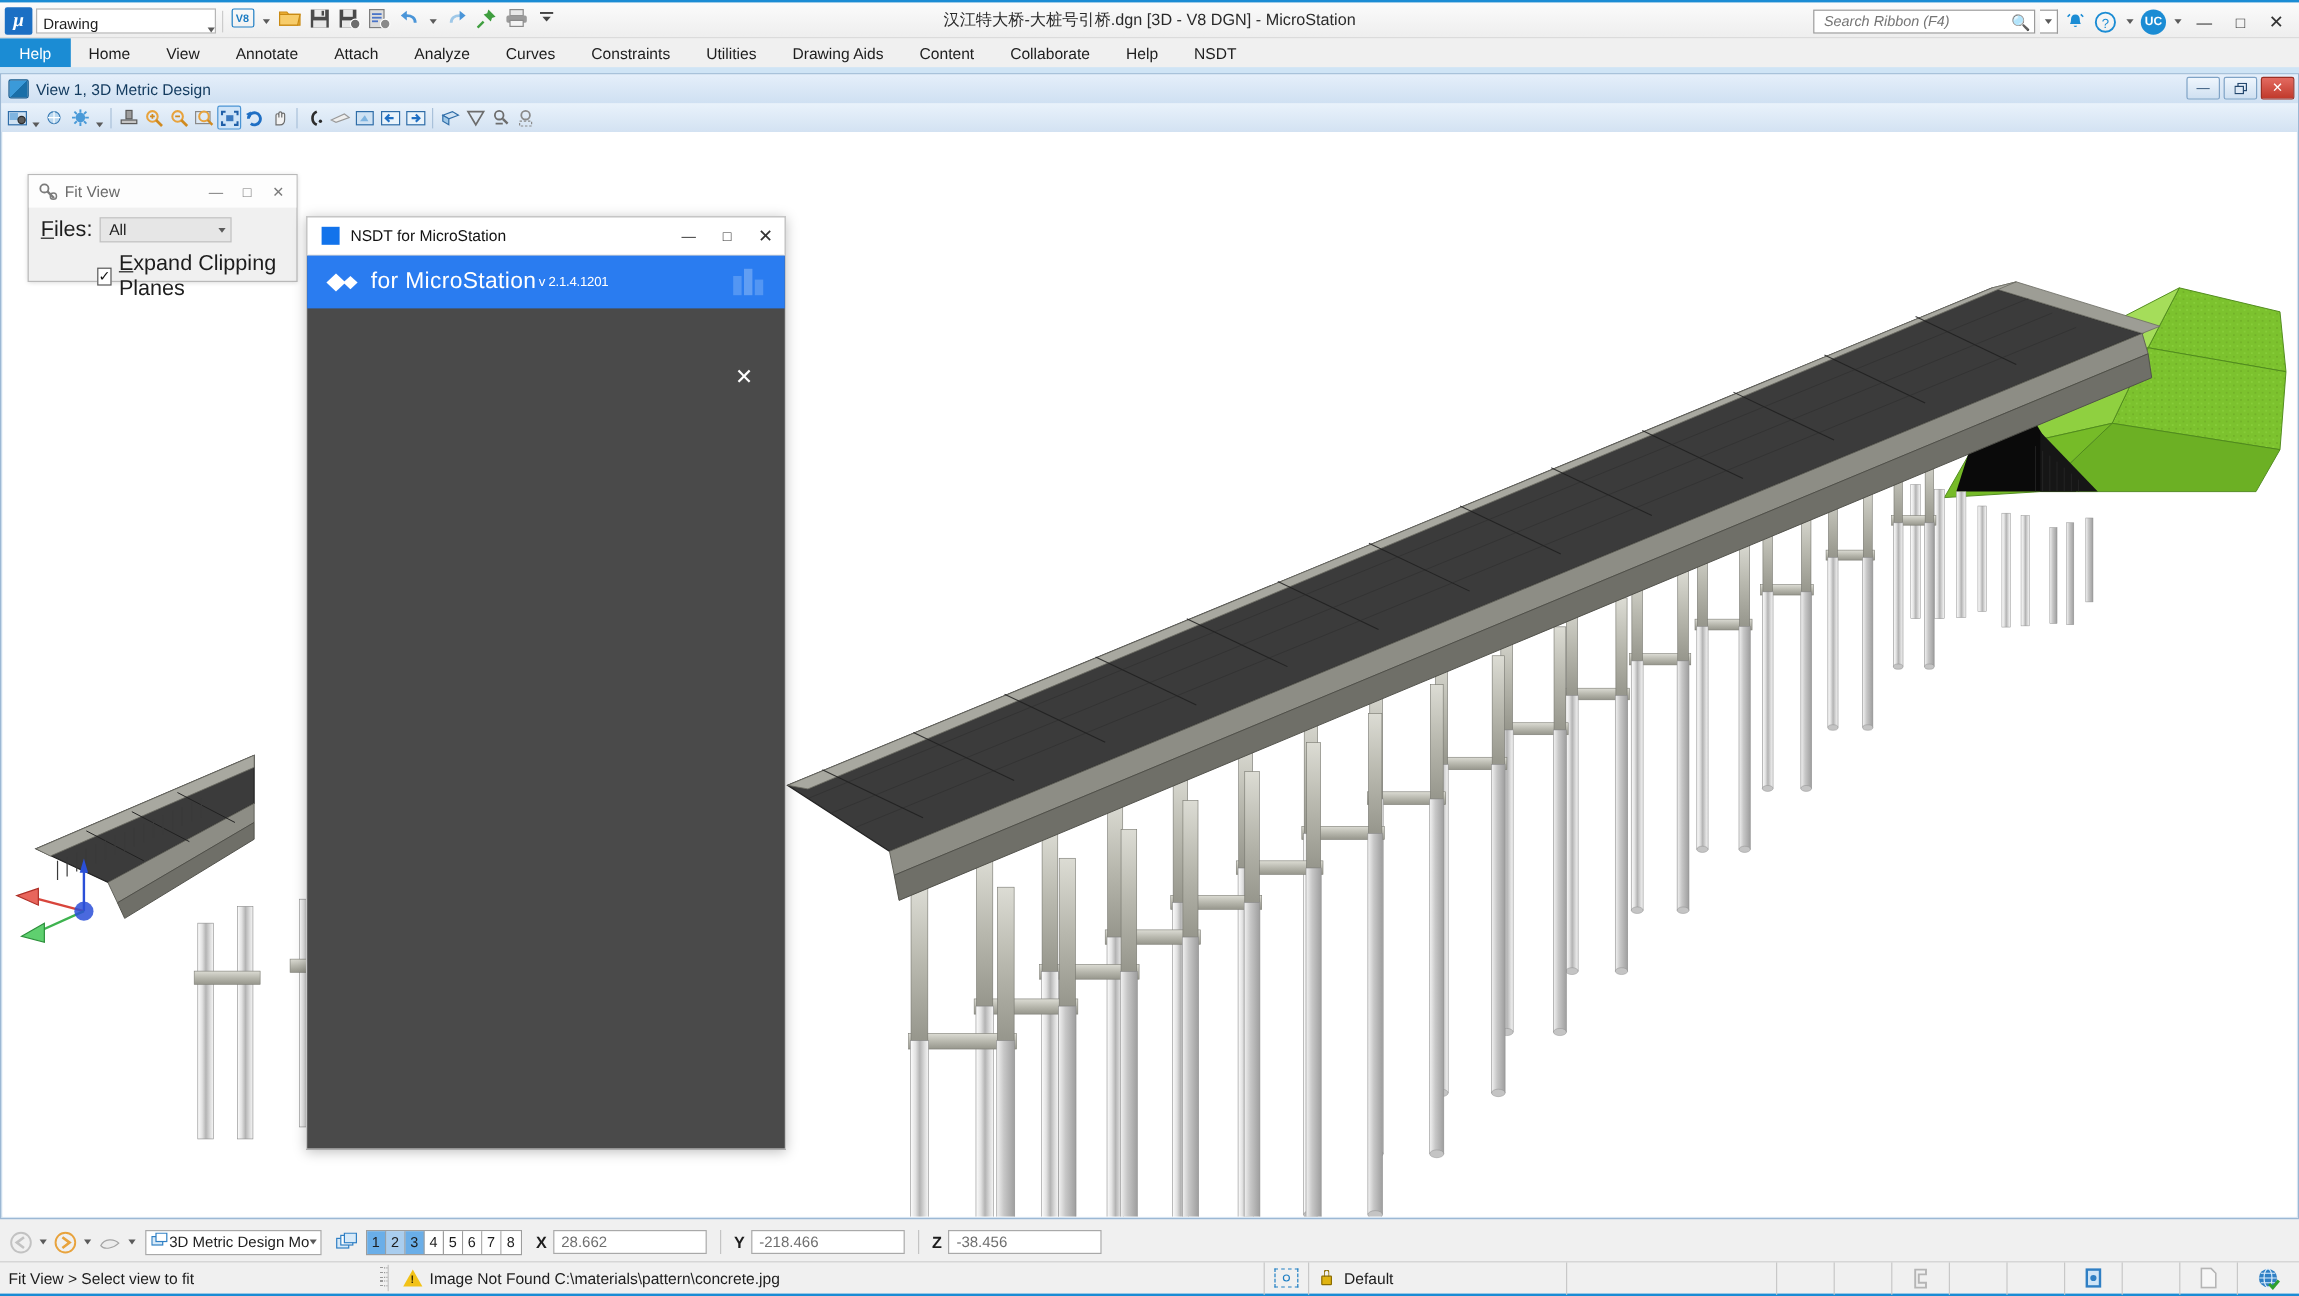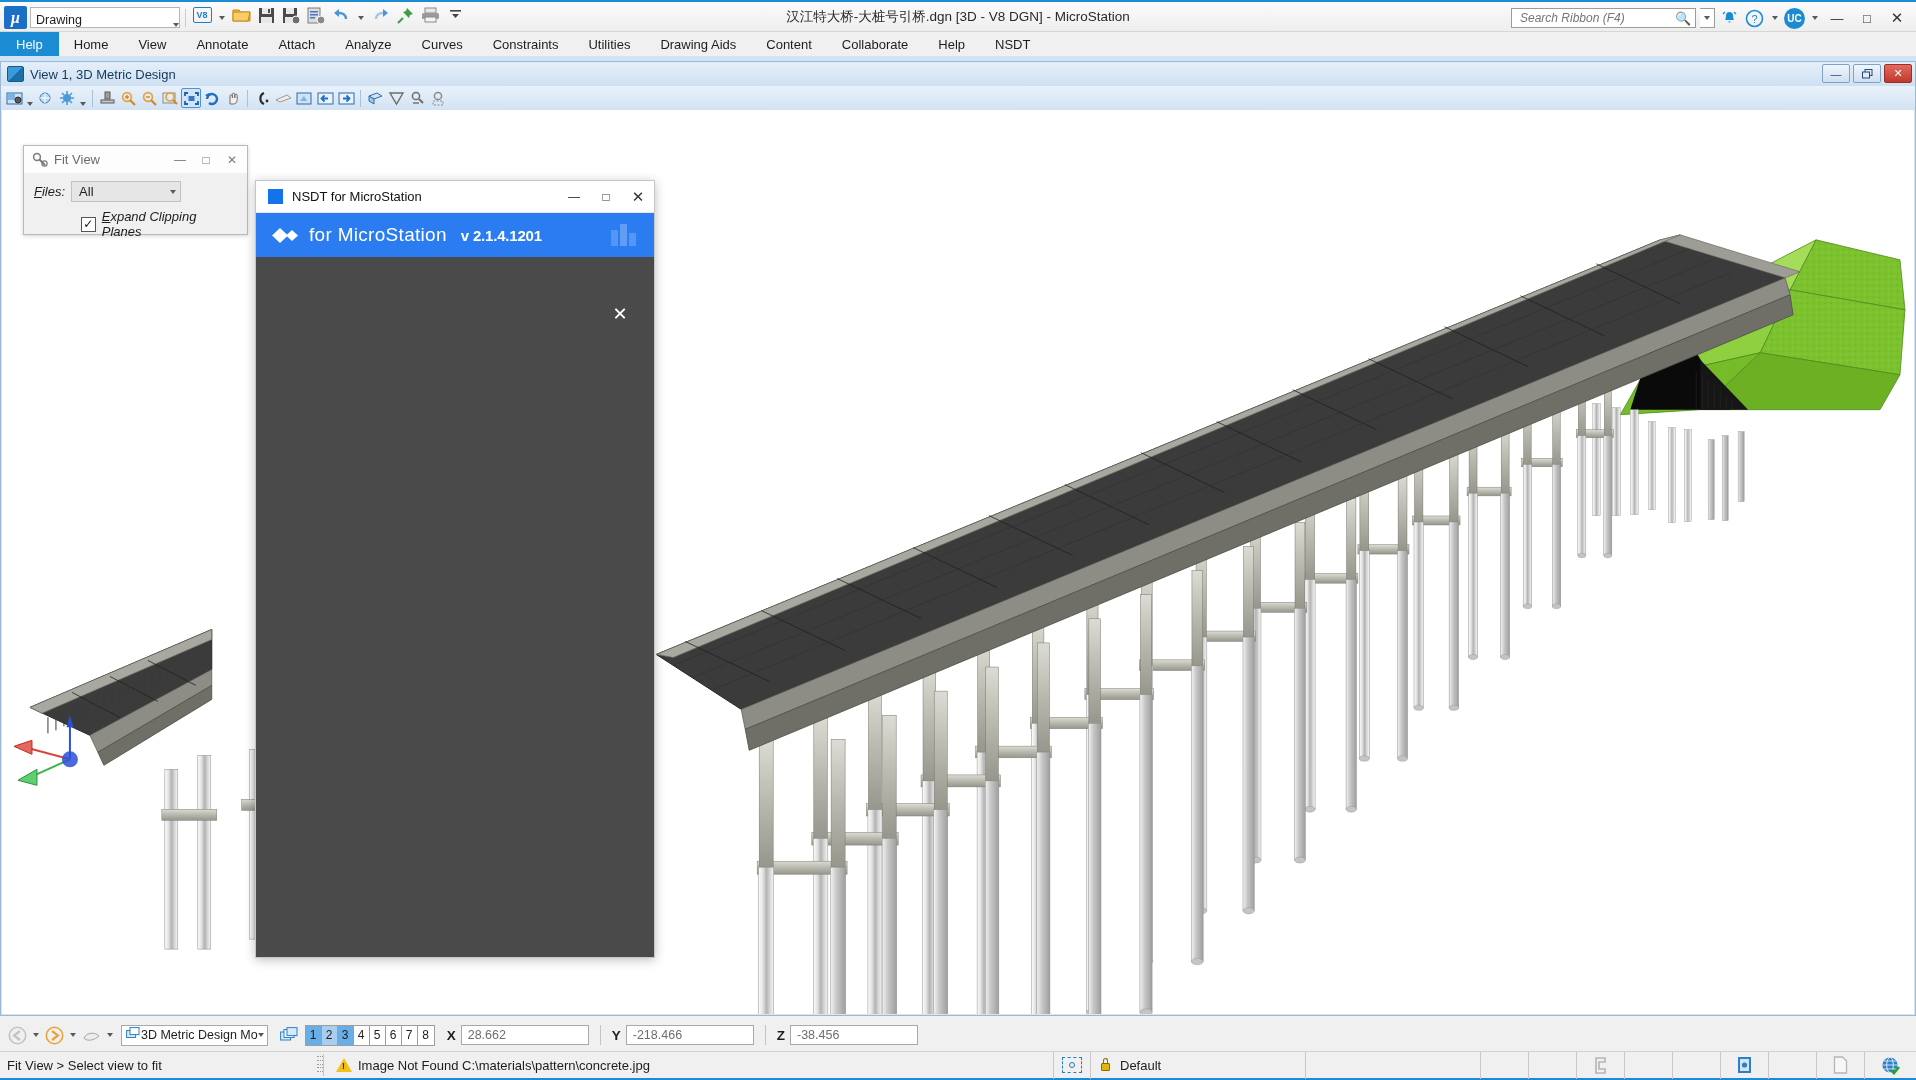--- a/index.html
+++ b/index.html
@@ -88,7 +88,7 @@
     color:#7b7b7b;font-size:12px;}
   .fv-body{padding:8px 10px 0 10px;}
   .fv-row{display:flex;align-items:center;gap:6px;}
-  .fv-lab{font-size:13px;font-style:italic;}
+  .fv-lab{font-size:18px;}
   .fv-lab u{text-decoration:underline;}
   .fv-sel{width:110px;height:21px;background:#e6e6e6;border:1px solid #c2c2c2;
     display:flex;align-items:center;padding:0 4px 0 7px;box-sizing:border-box;font-size:13px;}

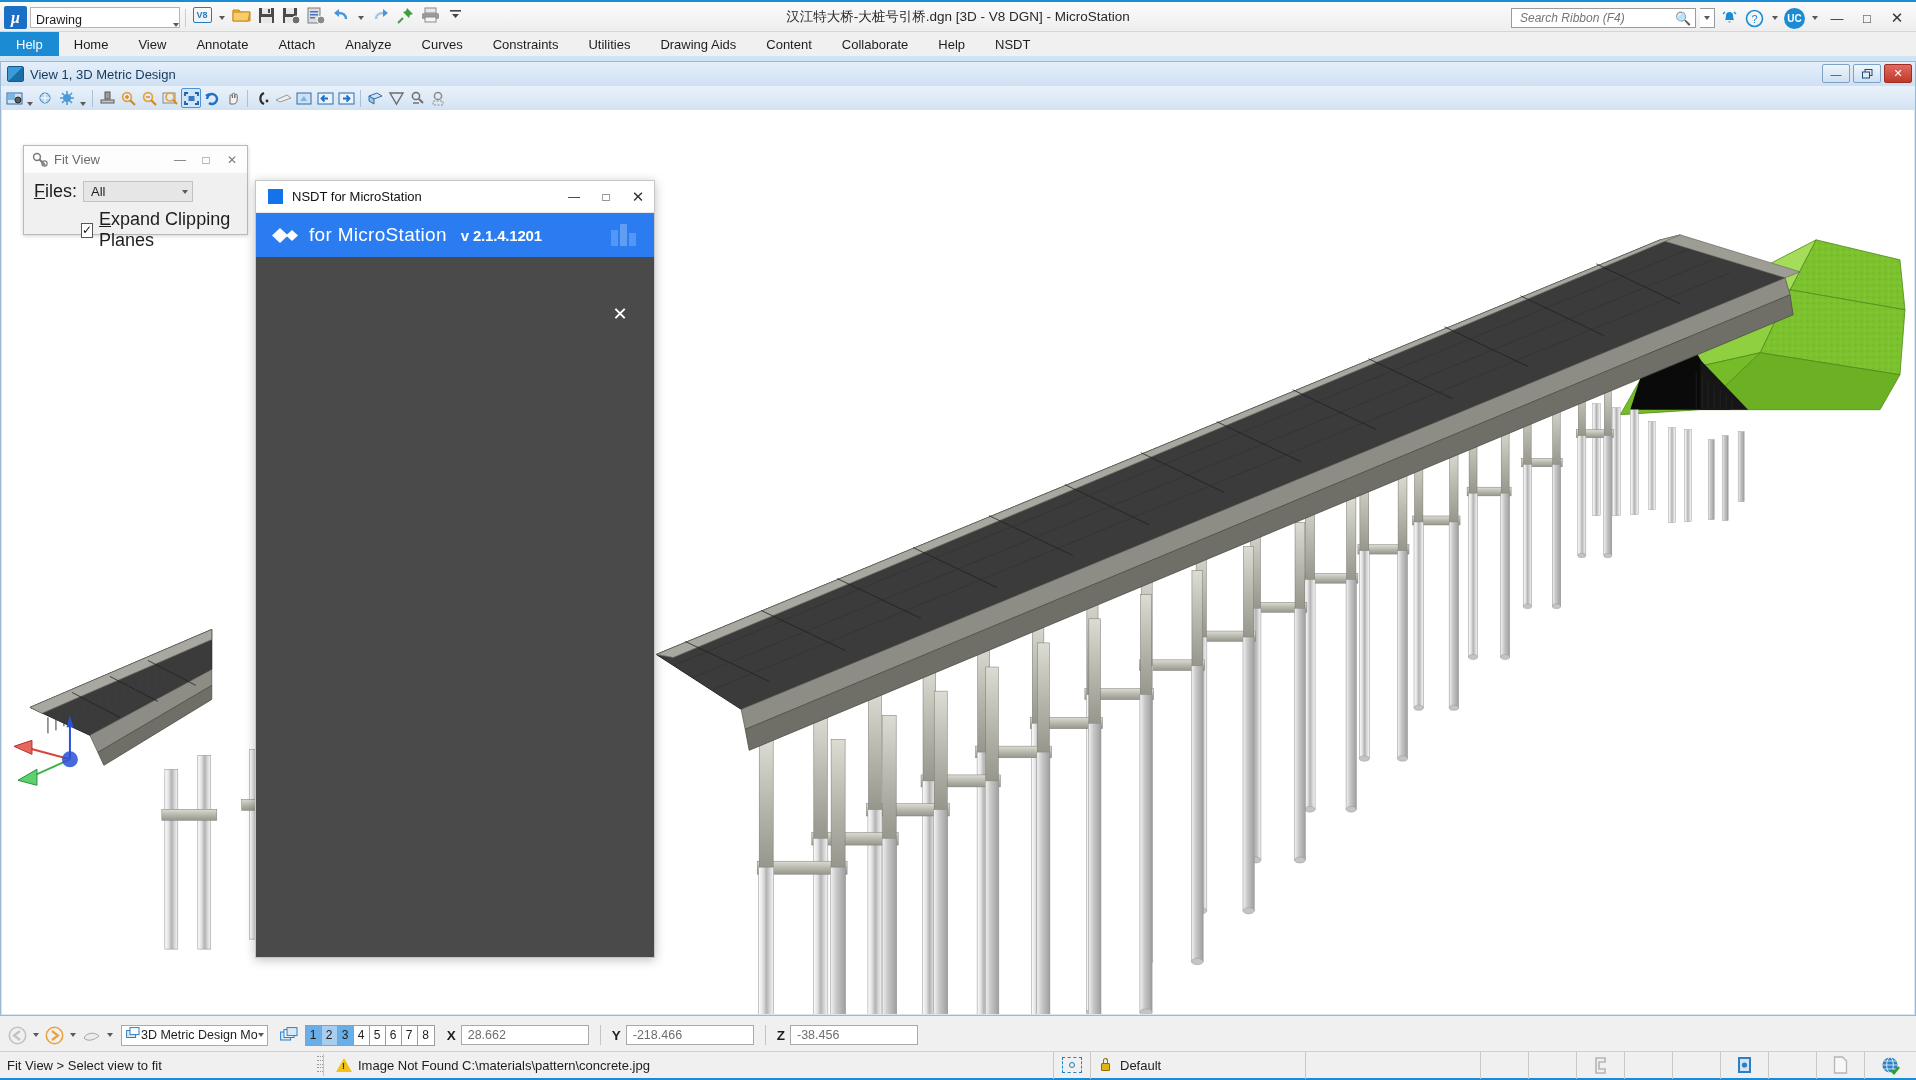--- a/index.html
+++ b/index.html
@@ -112,7 +112,7 @@
     position:relative;box-sizing:border-box;}
   .nsdt-logo{width:30px;height:25px;margin-right:9px;flex:none;}
   .nsdt-btxt{font-size:19px;color:#fff;font-weight:300;letter-spacing:.3px;}
-  .nsdt-ver{font-size:15px;color:#fff;font-weight:bold;margin-left:14px;letter-spacing:-.2px;}
+  .nsdt-ver{font-size:11px;color:#fff;font-weight:normal;margin-left:2px;letter-spacing:-.2px;}
   .nsdt-watermark{position:absolute;right:16px;top:8px;opacity:.35;}
   .nsdt-body{position:relative;height:calc(100% - 76px);}
   .nsdt-x{position:absolute;right:23px;top:46px;width:22px;height:22px;

